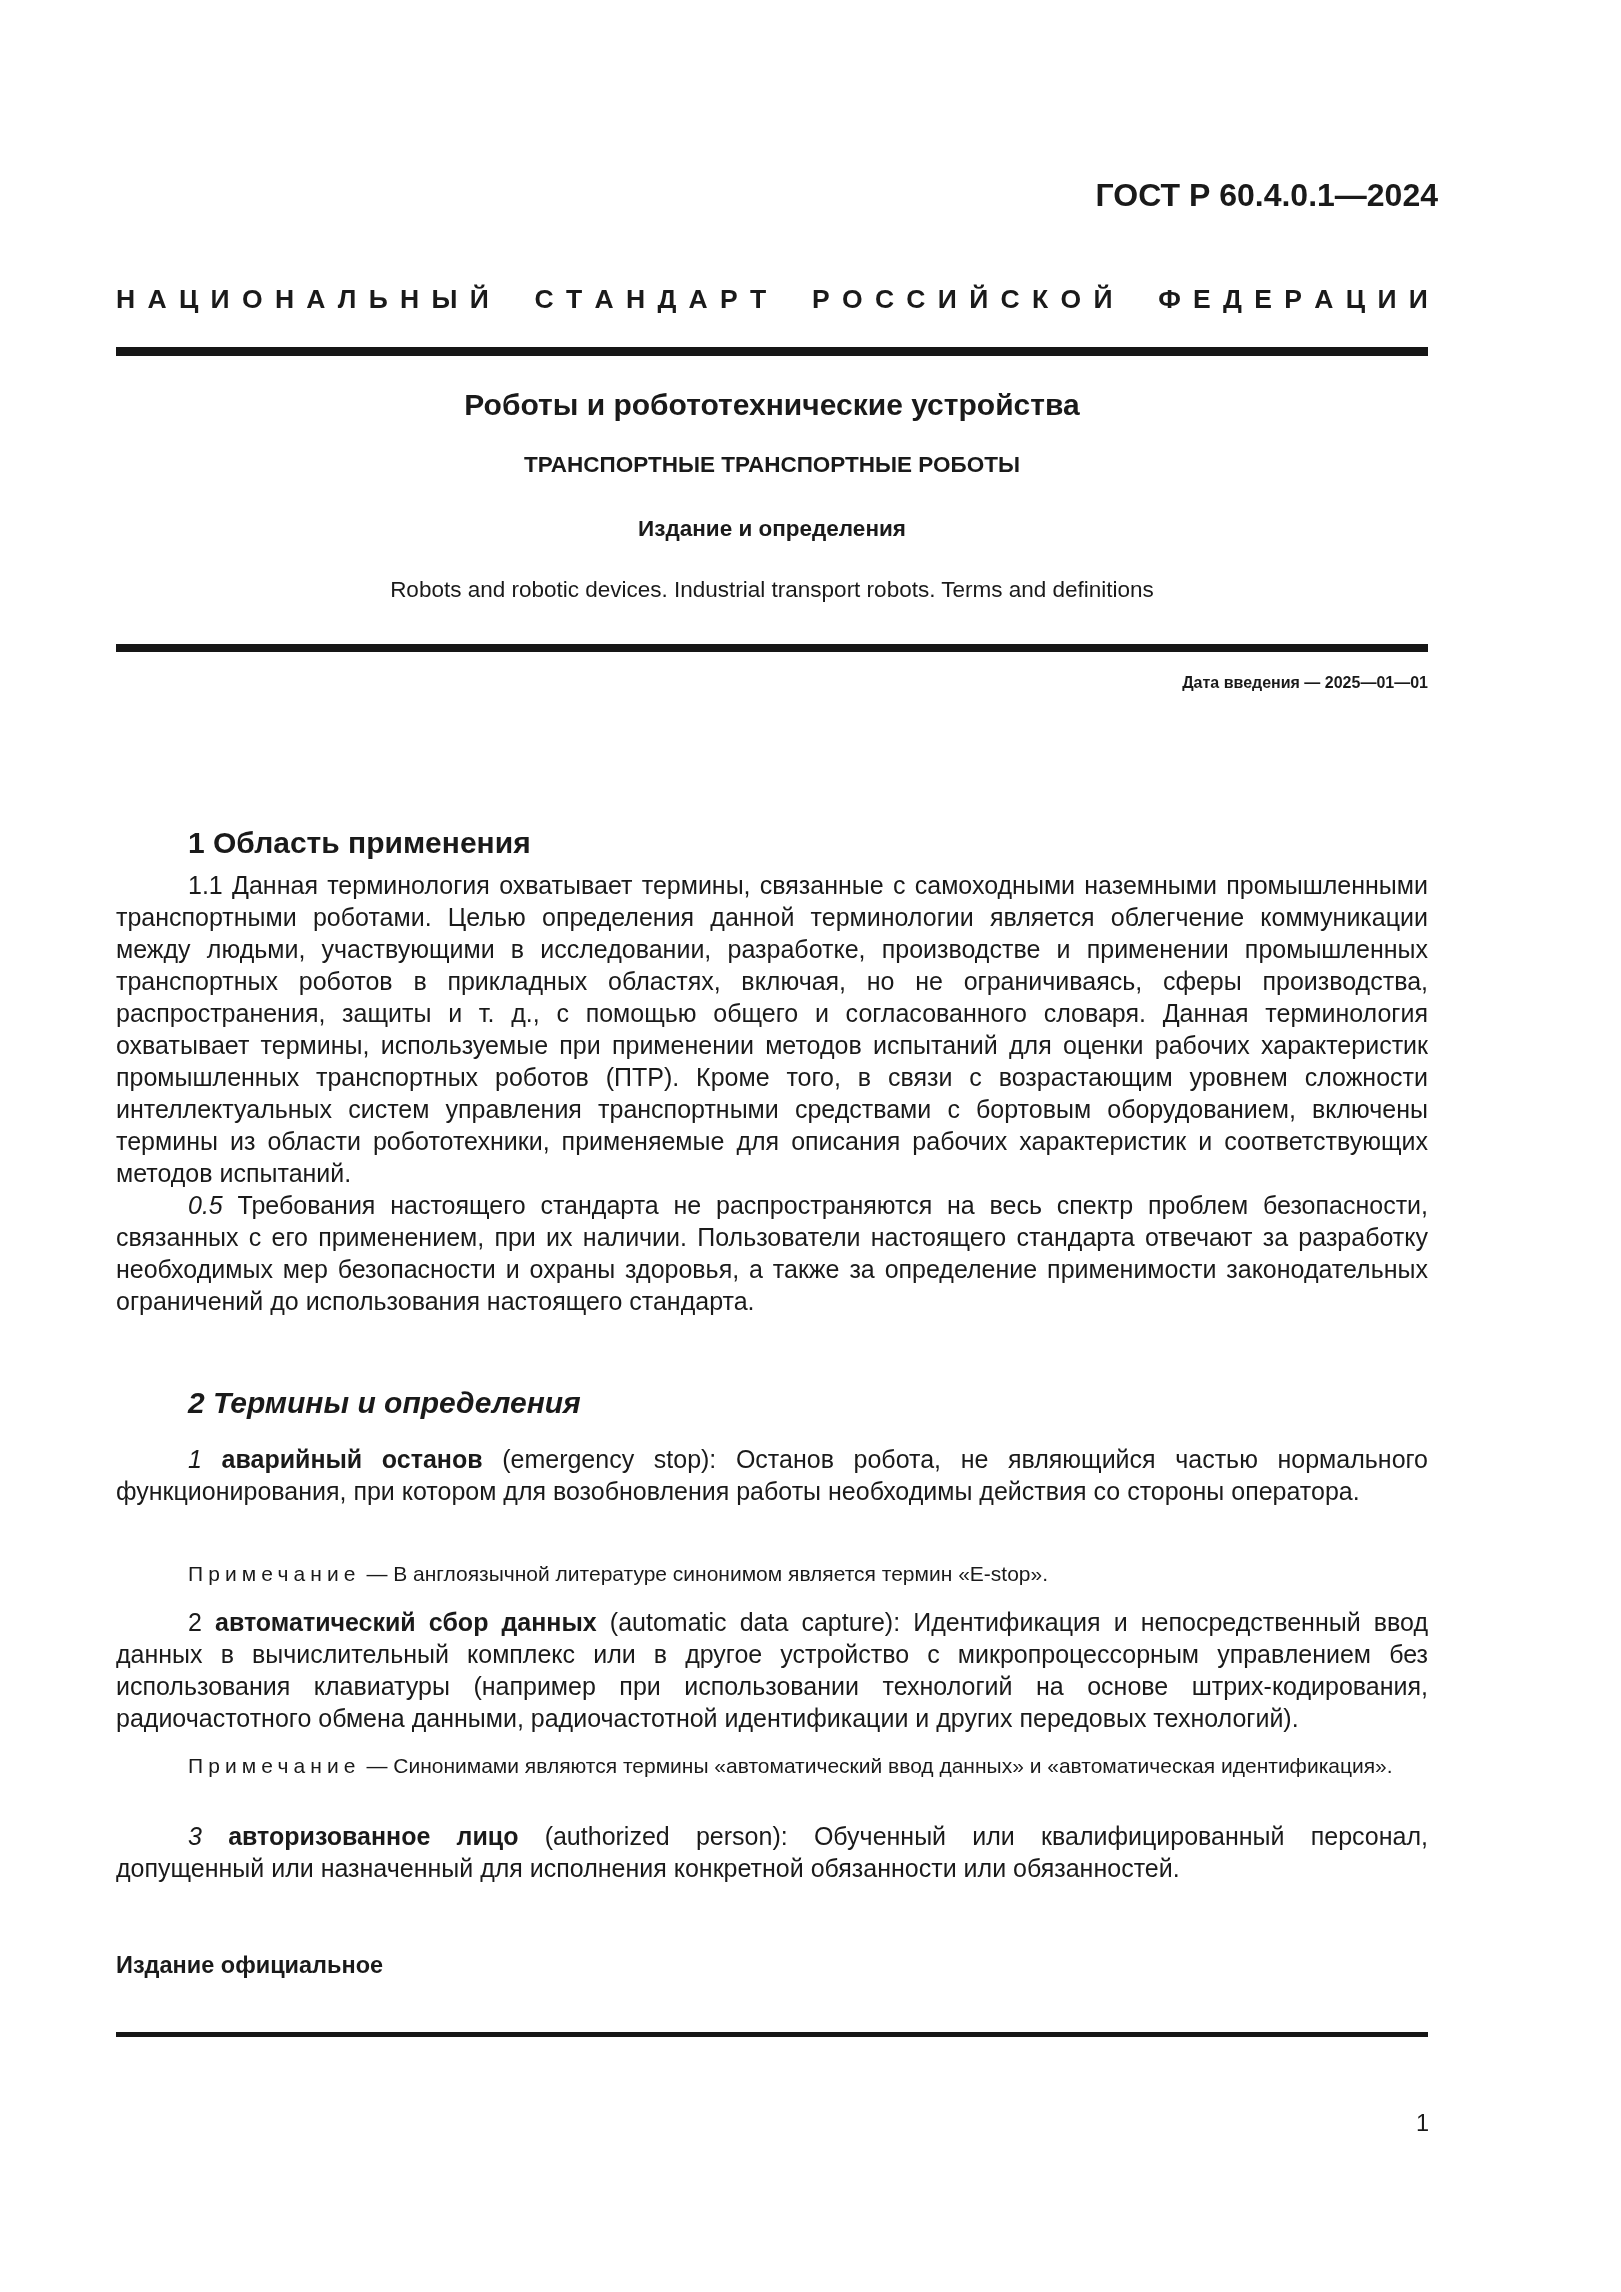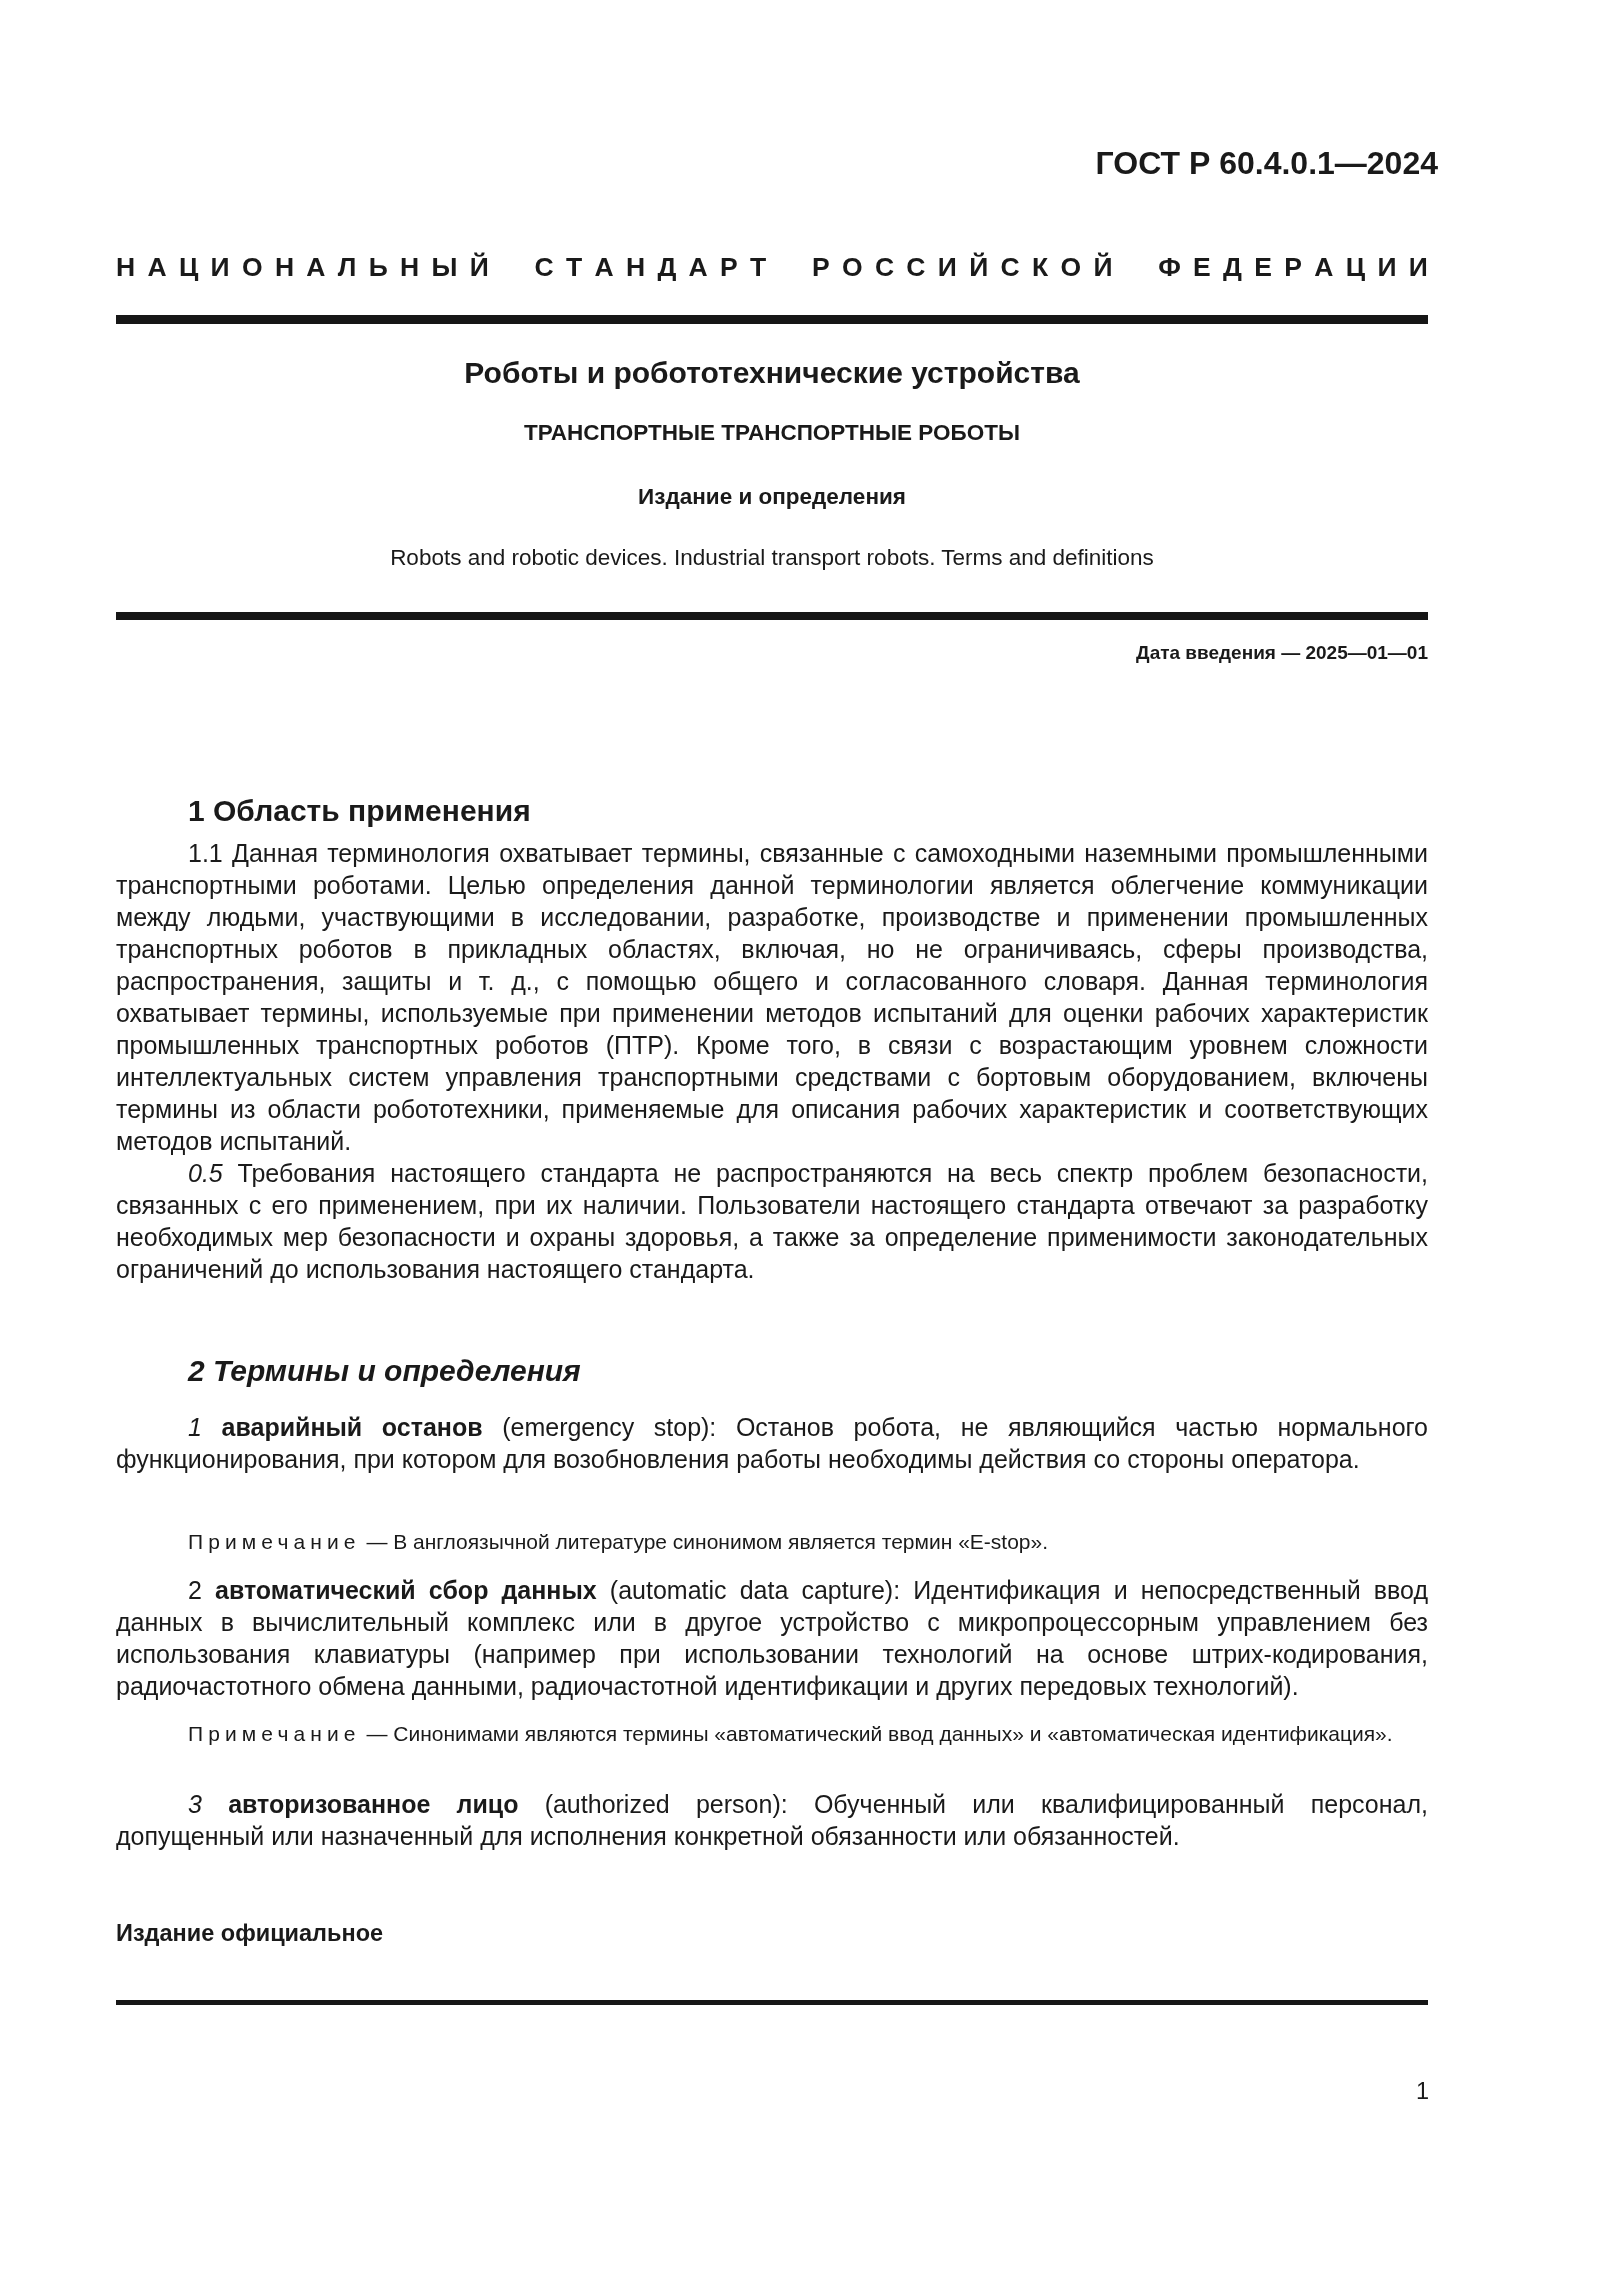--- a/index.html
+++ b/index.html
@@ -7,7 +7,7 @@
       width: 1621px; height: 2293px; position: relative; overflow: hidden;
       font-family: "Liberation Sans", sans-serif; color: #1a1a1a;
     }
-    .abs { position: absolute; }
+    .abs { position: absolute; margin-top: 32px; }
     .doc-code {
       right: 183px; top: 145px; font-size: 32px; font-weight: bold; letter-spacing: 0px;
     }

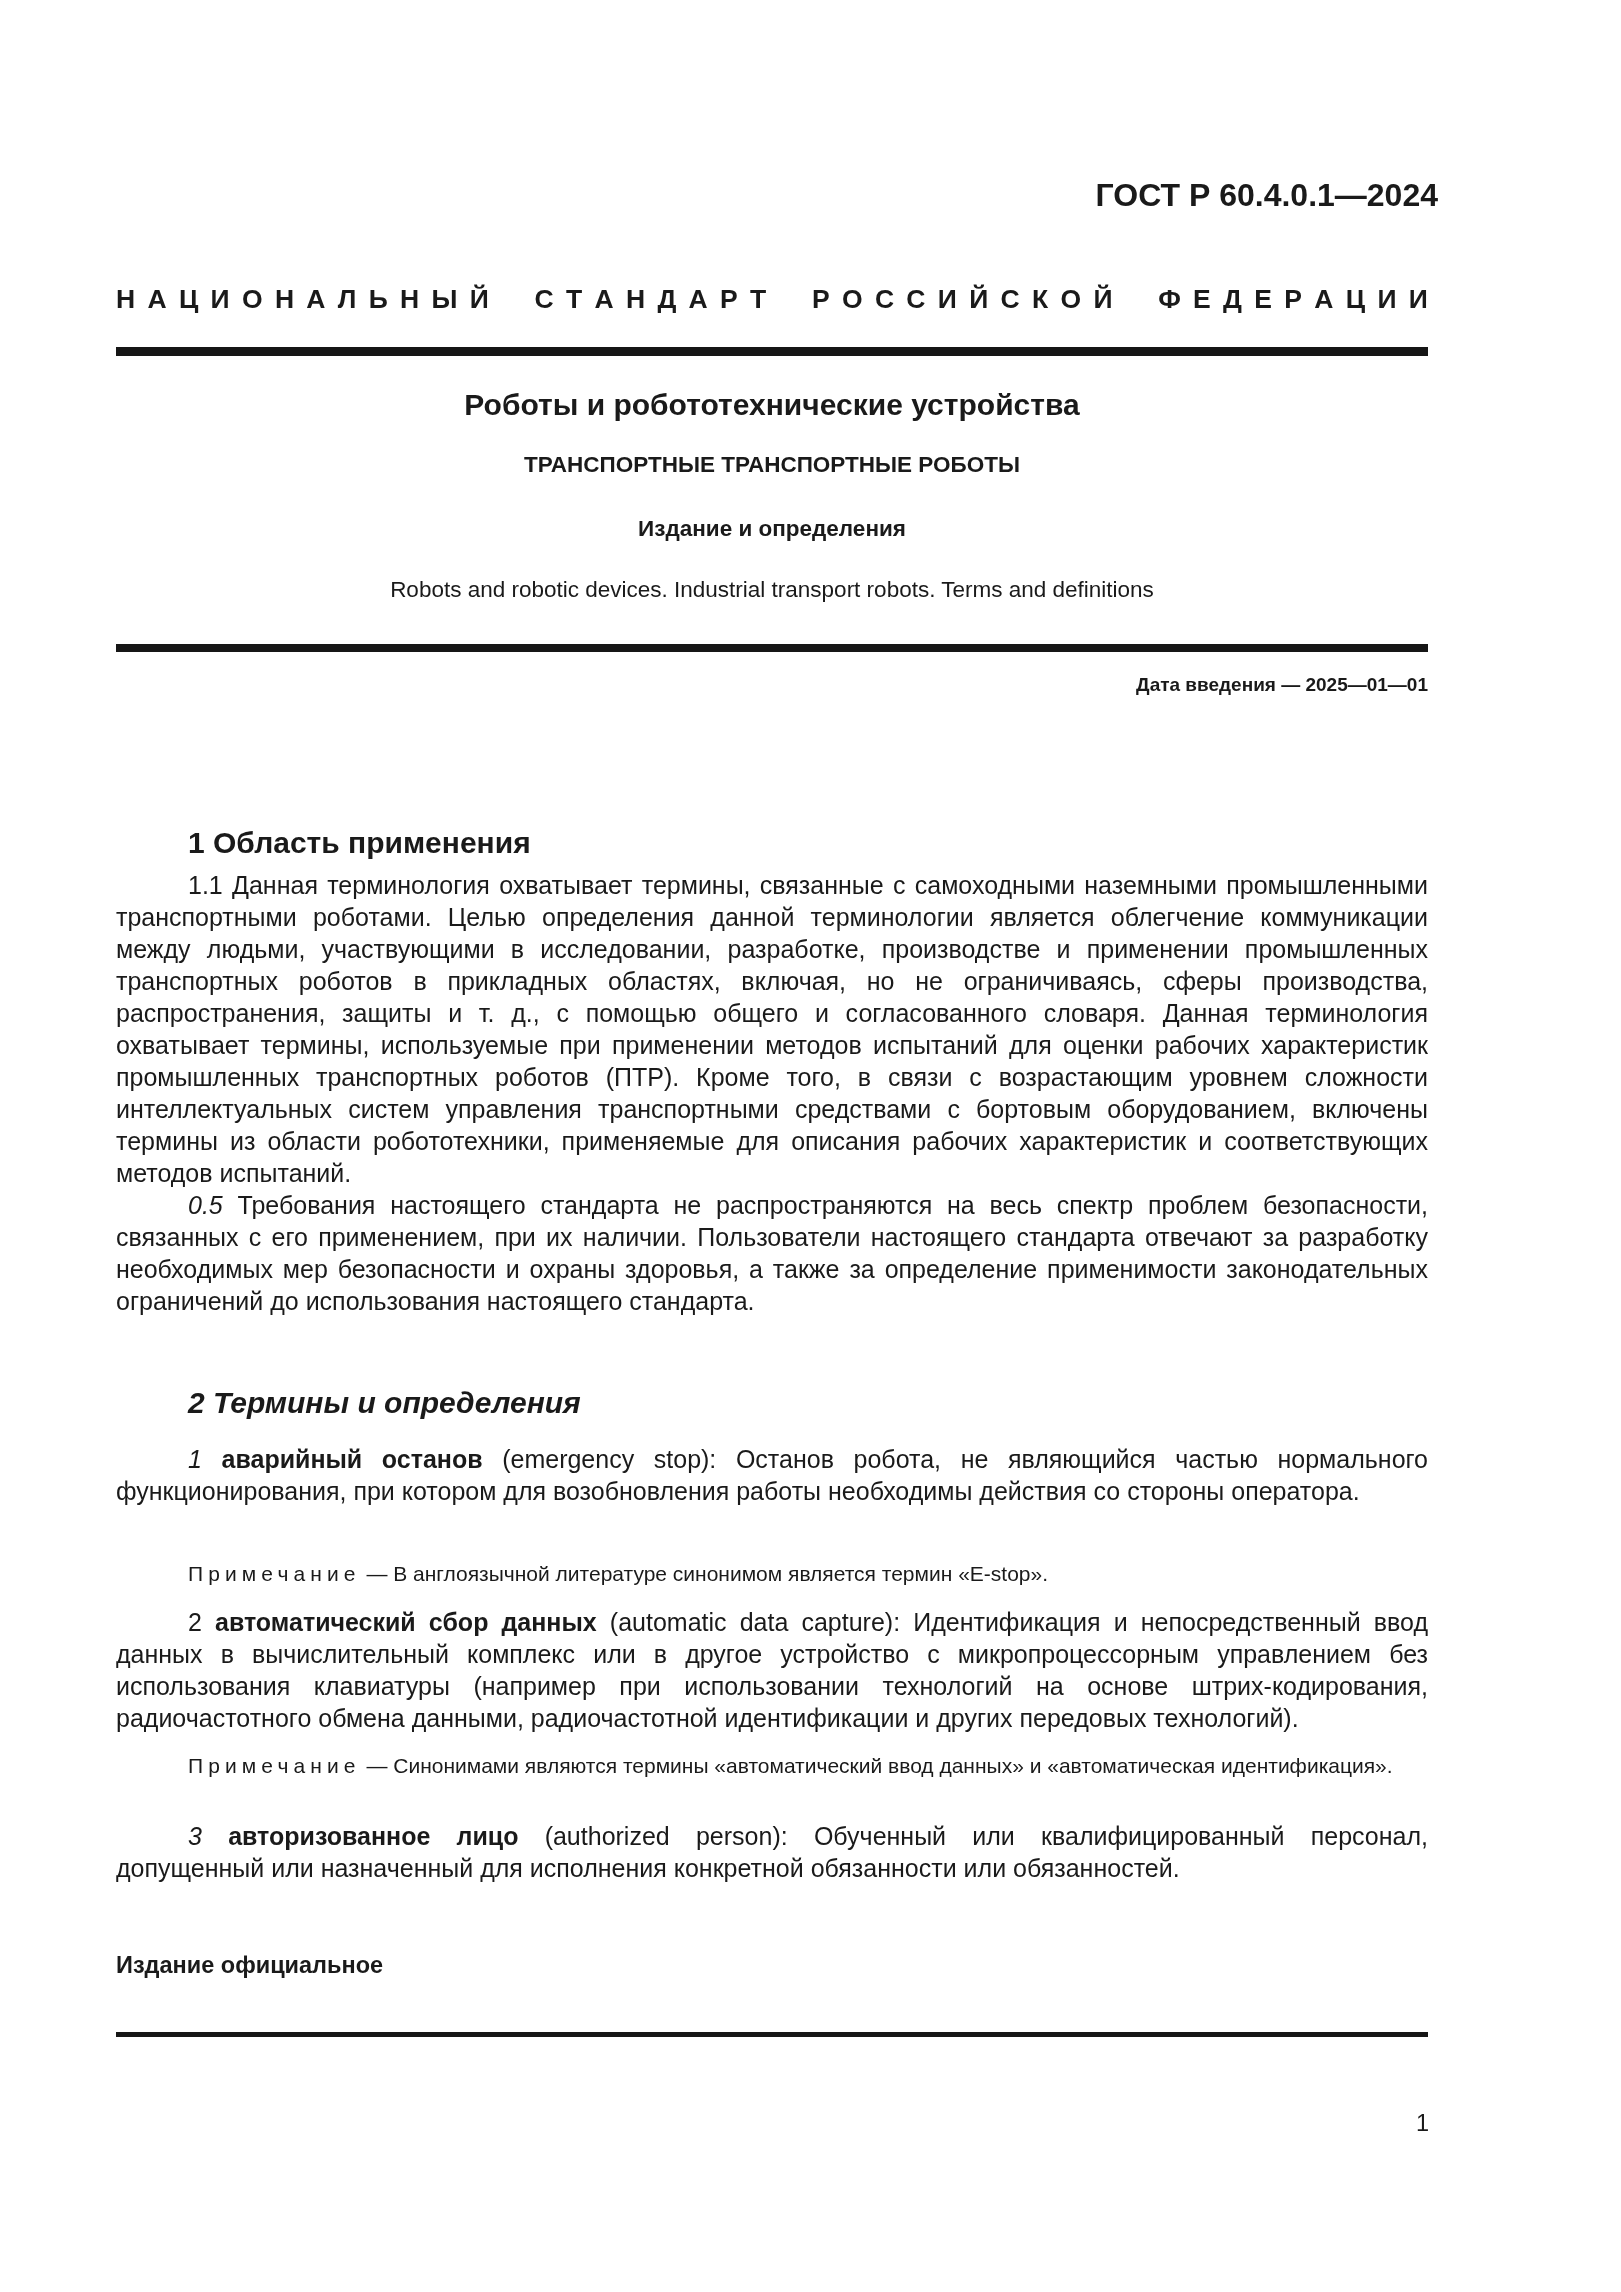--- a/index.html
+++ b/index.html
@@ -25,7 +25,7 @@
     .t2 { top: 420px; font-size: 22.5px; font-weight: bold; }
     .t3 { top: 484px; font-size: 22.5px; font-weight: bold; }
     .t4 { top: 545px; font-size: 22.5px; }
-    .intro-date { right: 193px; top: 642px; font-size: 19px; font-weight: bold; }
+    .intro-date { right: 193px; top: 642px; font-size: 16px; font-weight: bold; }
 
     .body {
       left: 116px; width: 1312px; font-size: 25px; line-height: 32px;

